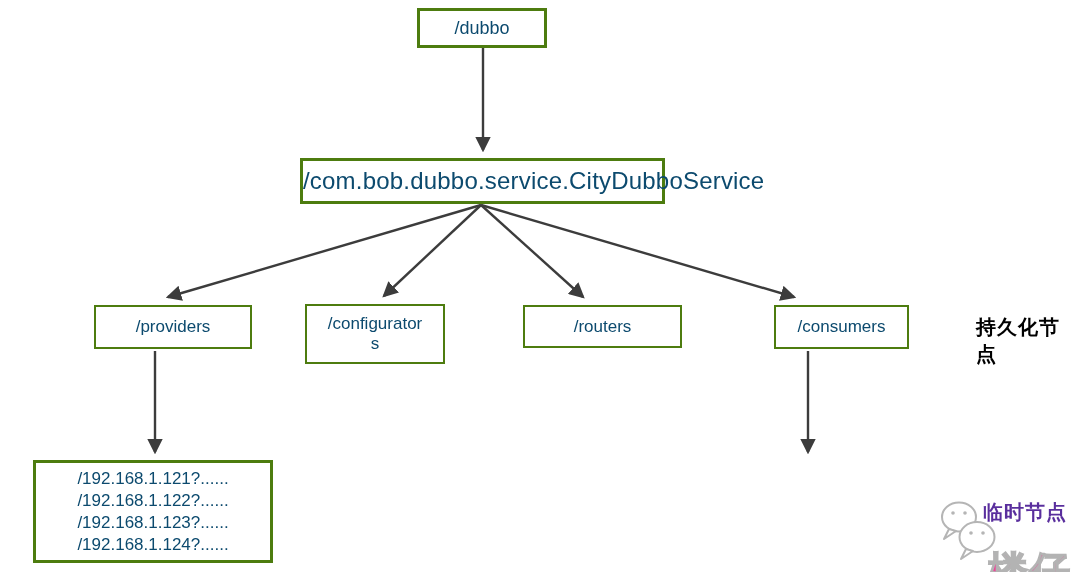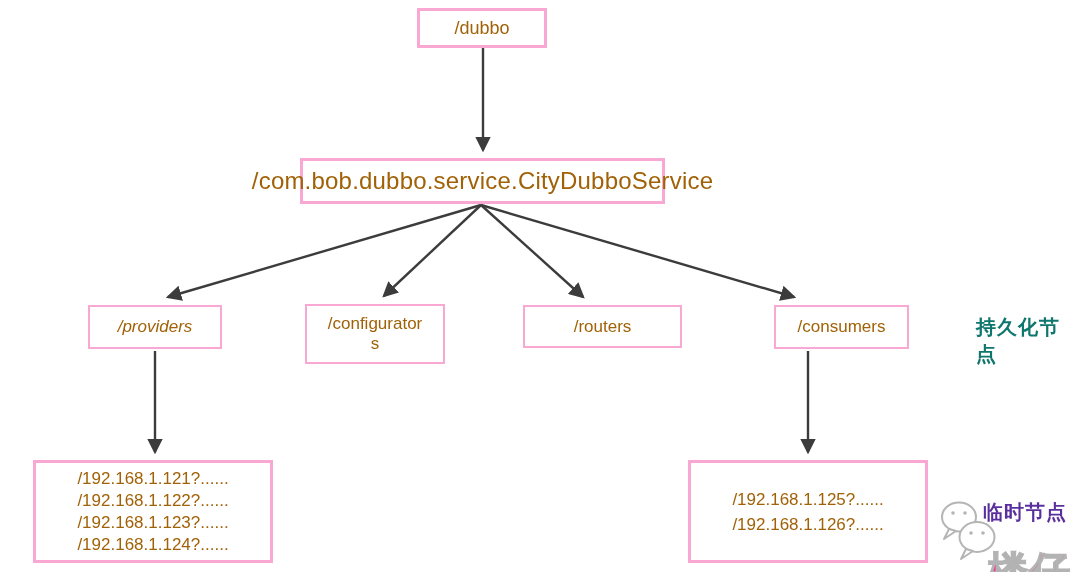--- a/index.html
+++ b/index.html
@@ -11,8 +11,8 @@
   .edge{stroke:#3c3c3c;stroke-width:2.4;}
   .node{
     position:absolute;box-sizing:border-box;background:#fff;
-    border:3px solid #f9a8d4;color:#a16207;
-    display:flex;flex-direction:column;align-items:center;justify-content:center;
+    border:3px solid #4d7c0f;color:#0c4a6e;
+    display:flex;flex-direction:column;justify-content:center;
     text-align:center;line-height:1.25;
   }
   .node-dubbo{left:417px;top:8px;width:130px;height:40px;font-size:18px;}

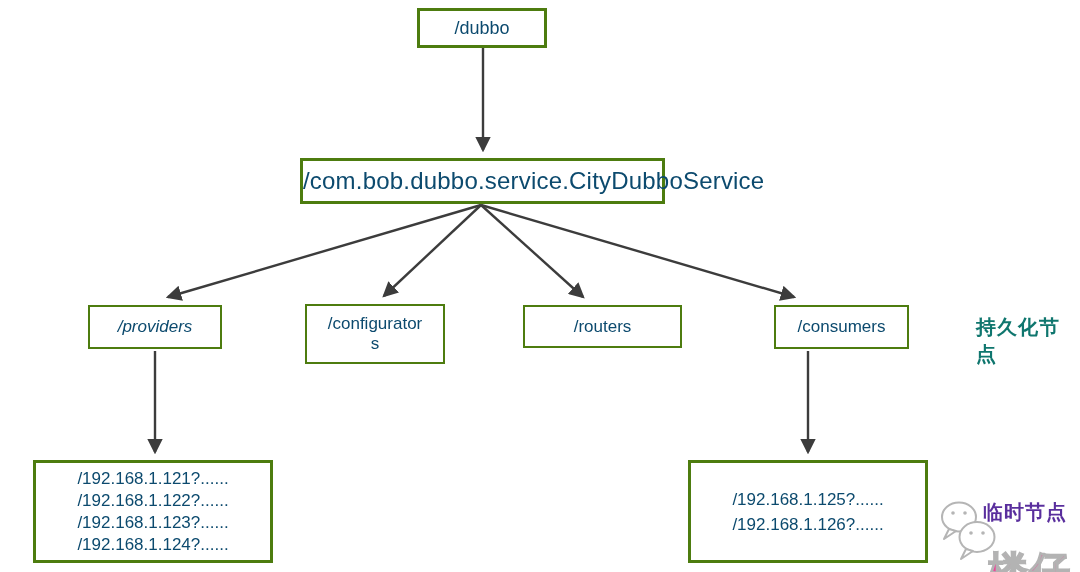--- a/index.html
+++ b/index.html
@@ -17,7 +17,7 @@
   }
   .node-dubbo{left:417px;top:8px;width:130px;height:40px;font-size:18px;}
   .node-service{left:300px;top:158px;width:365px;height:46px;font-size:24px;letter-spacing:.2px;}
-  .node-providers{left:88px;top:305px;width:134px;height:44px;font-size:17px;border-width:2.5px;font-style:italic;}
+  .node-providers{left:94px;top:305px;width:158px;height:44px;font-size:17px;border-width:2.5px;}
   .node-configurators{left:305px;top:304px;width:140px;height:60px;font-size:17px;border-width:2.5px;line-height:1.15;}
   .node-routers{left:523px;top:305px;width:159px;height:43px;font-size:17px;border-width:2.5px;}
   .node-consumers{left:742px;top:305px;width:135px;height:44px;font-size:17px;border-width:2.5px;margin-left:32px;}

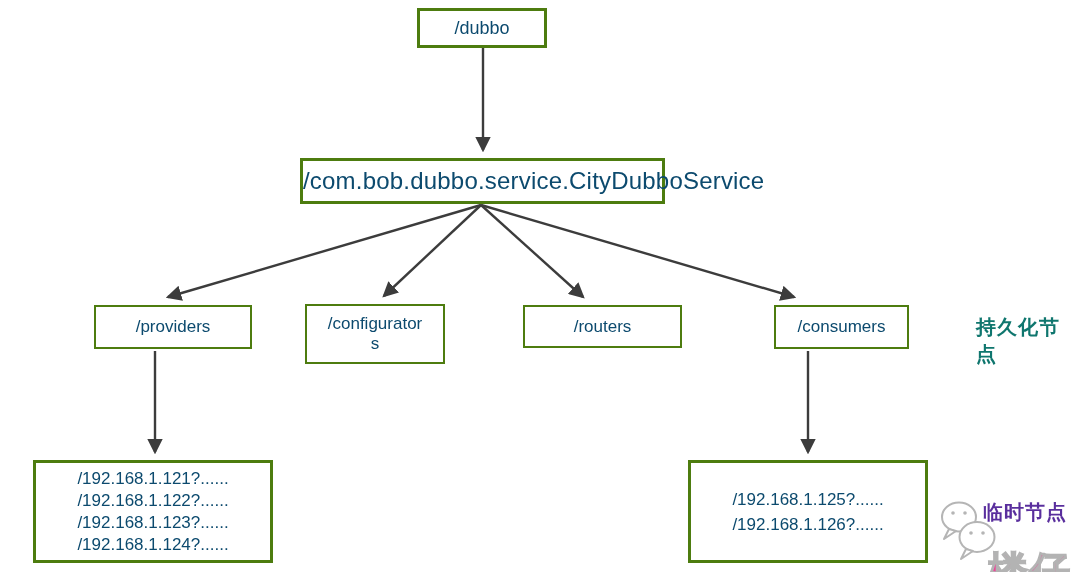--- a/index.html
+++ b/index.html
@@ -90,7 +90,7 @@
     <span>/192.168.1.126?......</span>
   </div>
 
-  <div class="annotation annotation-persistent" style="color: #0f766e;">持久化节点</div>
+  <div class="annotation annotation-persistent" style="color: #000000;">持久化节点</div>
 
   <div class="annotation annotation-ephemeral" style="color: #4c1d95;">临时节点</div>
 

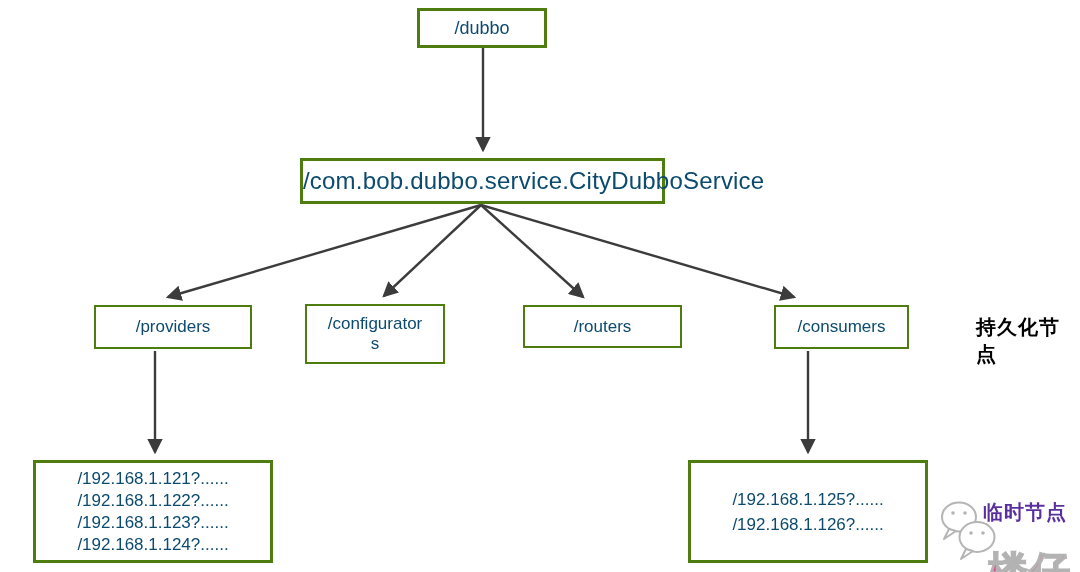--- a/index.html
+++ b/index.html
@@ -85,10 +85,6 @@
     <span>/192.168.1.124?......</span>
   </div>
 
-  <div class="node node-consumer-instances">
-    <span>/192.168.1.125?......</span>
-    <span>/192.168.1.126?......</span>
-  </div>
 
   <div class="annotation annotation-persistent" style="color: #000000;">持久化节点</div>
 

